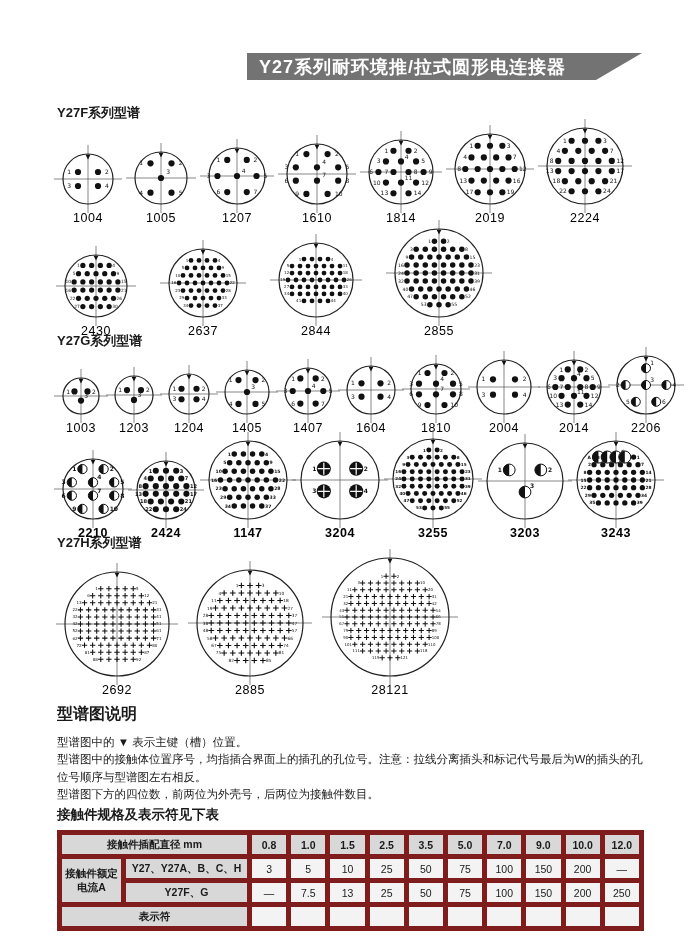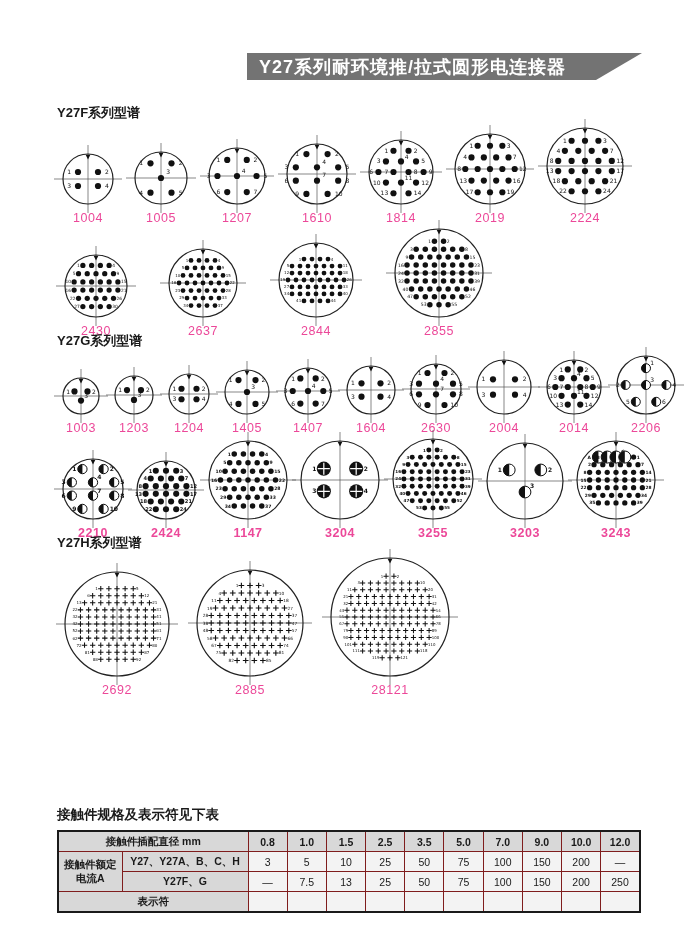--- a/index.html
+++ b/index.html
@@ -18,7 +18,7 @@
   .row-g1{gap:2px;margin-bottom:-6px;font-weight:bold;}
   .row-h0{gap:16px;margin-left:2px;}
   .conn{display:flex;flex-direction:column;align-items:center;}
-  .conn-label{font-size:12.5px;margin-top:1px;letter-spacing:0.5px;color:#ec4899;}
+  .conn-label{font-size:12.5px;margin-top:1px;letter-spacing:0.5px;color:#000000;}
   svg{font-family:"DejaVu Sans","Liberation Sans",sans-serif;}
   .notes{position:absolute;left:57px;top:704px;width:592px;}
   .notes-heading{font-size:16px;font-weight:bold;margin:0 0 9px 0;}

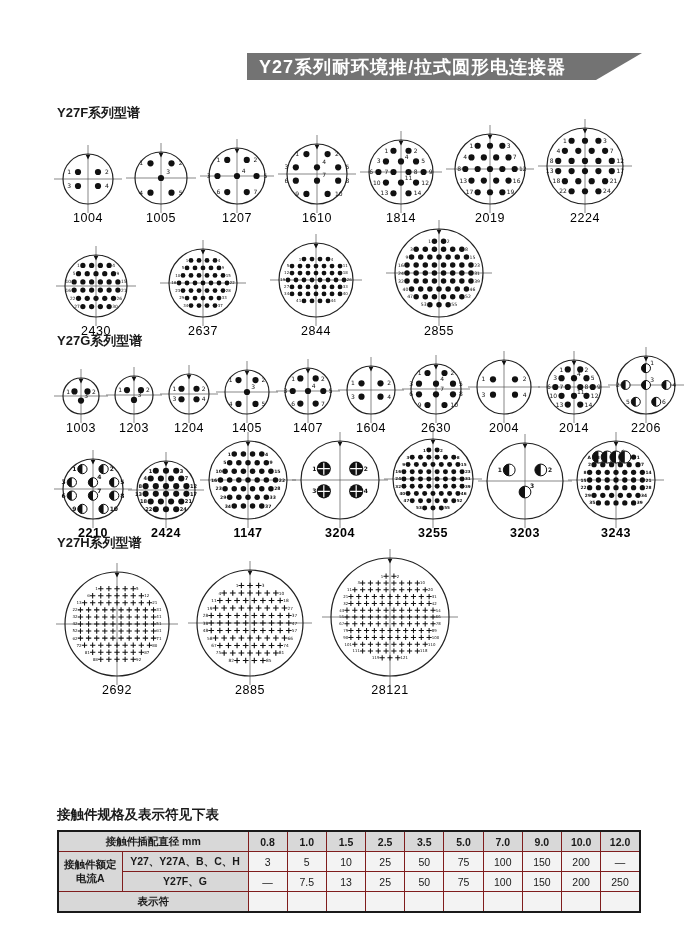--- a/index.html
+++ b/index.html
@@ -1221,7 +1221,7 @@
             </g>
             <text font-size="6" fill="#111" x="14.45" y="18.1" text-anchor="start">10</text>
           </svg>
-          <div class="conn-label">2630</div>
+          <div class="conn-label">1810</div>
         </div>
         <div class="conn">
           <svg width="66" height="66" viewBox="-33 -33 66 66" style="overflow: visible;">

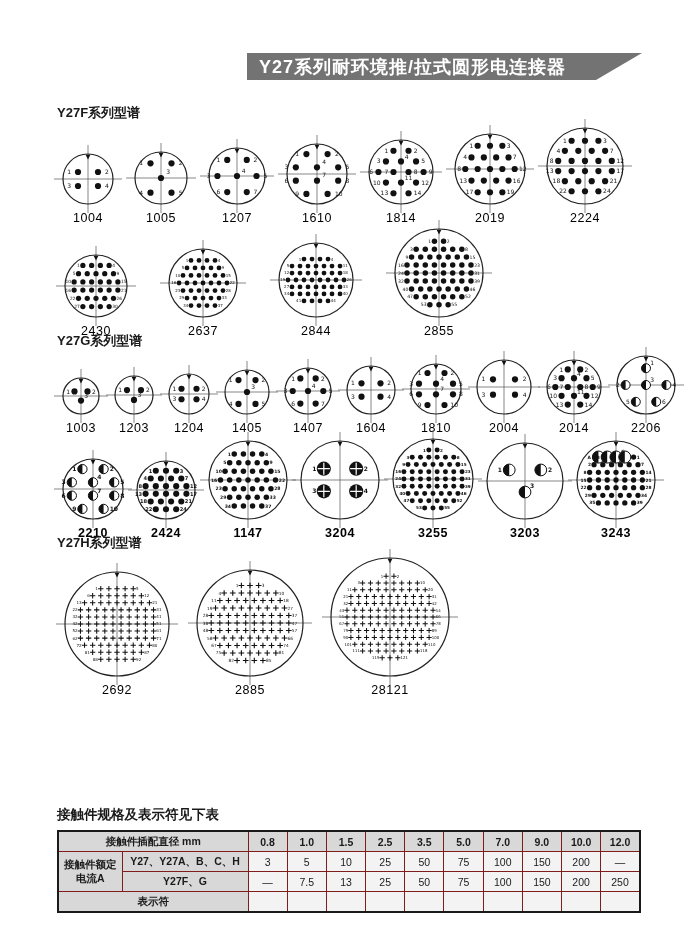--- a/index.html
+++ b/index.html
@@ -3041,6 +3041,12 @@
       </div>
     </div>
 
+  <div class="notes">
+    <div class="notes-heading">型谱图说明</div>
+    <div class="note-line">型谱图中的 ▼ 表示主键（槽）位置。</div>
+    <div class="note-line">型谱图中的接触体位置序号，均指插合界面上的插孔的孔位号。注意：拉线分离插头和标记代号最后为W的插头的孔位号顺序与型谱图左右相反。</div>
+    <div class="note-line">型谱图下方的四位数，前两位为外壳号，后两位为接触件数目。</div>
+  </div>
 
   <div class="table-sec">
     <div class="table-title">接触件规格及表示符见下表</div>

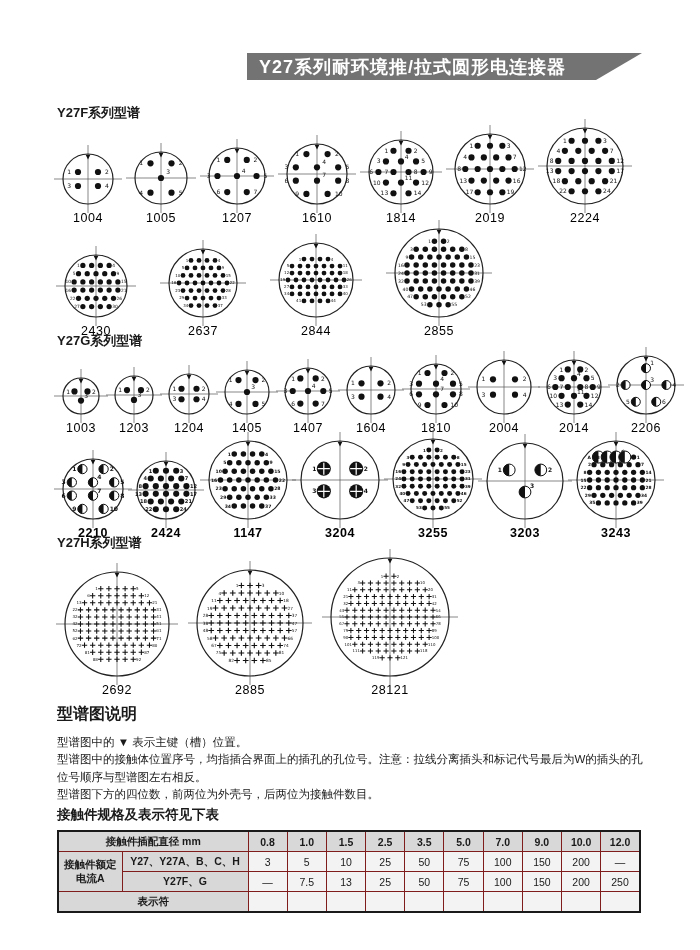--- a/index.html
+++ b/index.html
@@ -26,7 +26,7 @@
   .table-sec{position:absolute;left:57px;top:806px;width:538px;}
   .table-title{font-size:13.5px;font-weight:bold;margin:0 0 6px 0;}
   table.spec{border-collapse:collapse;table-layout:fixed;width:582px;border:2px solid #1a1a1a;}
-  table.spec th,table.spec td{border:1px solid #7f1d1d;font-size:10.5px;text-align:center;
+  table.spec th,table.spec td{border:5px solid #7f1d1d;font-size:10.5px;text-align:center;
         padding:2px 1px;height:15px;overflow:hidden;}
   table.spec th{background:#d8d8d8;font-weight:bold;}
   table.spec td{background:#f3f3f3;font-weight:normal;}

